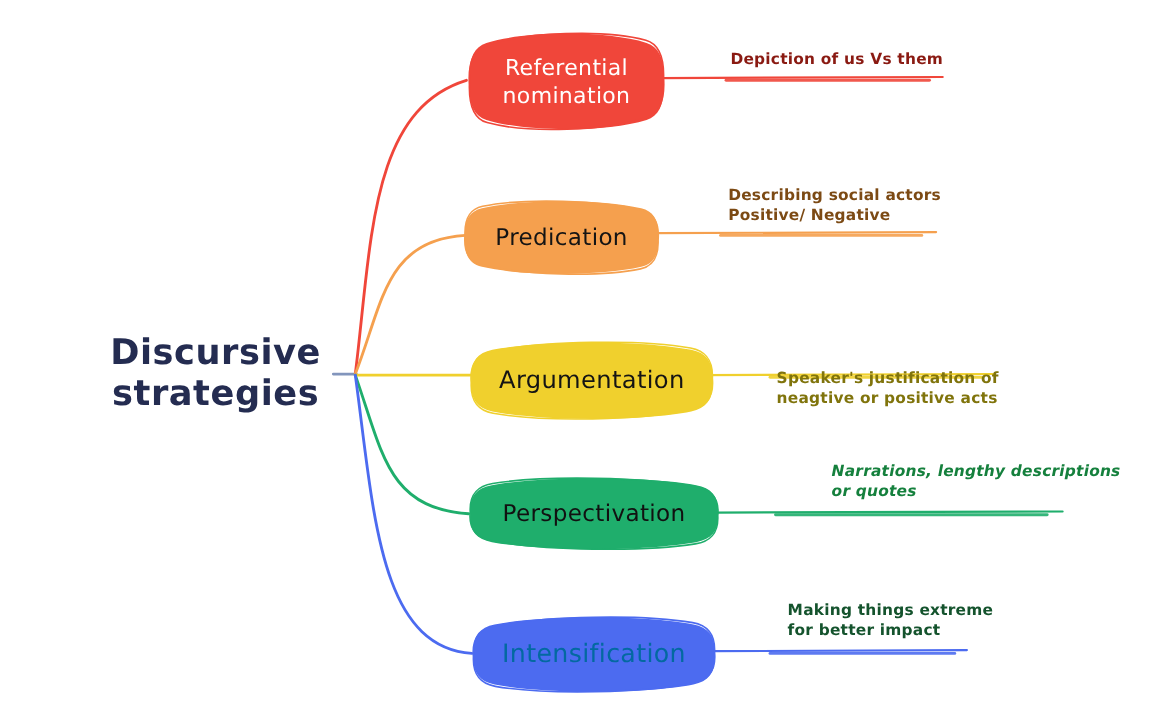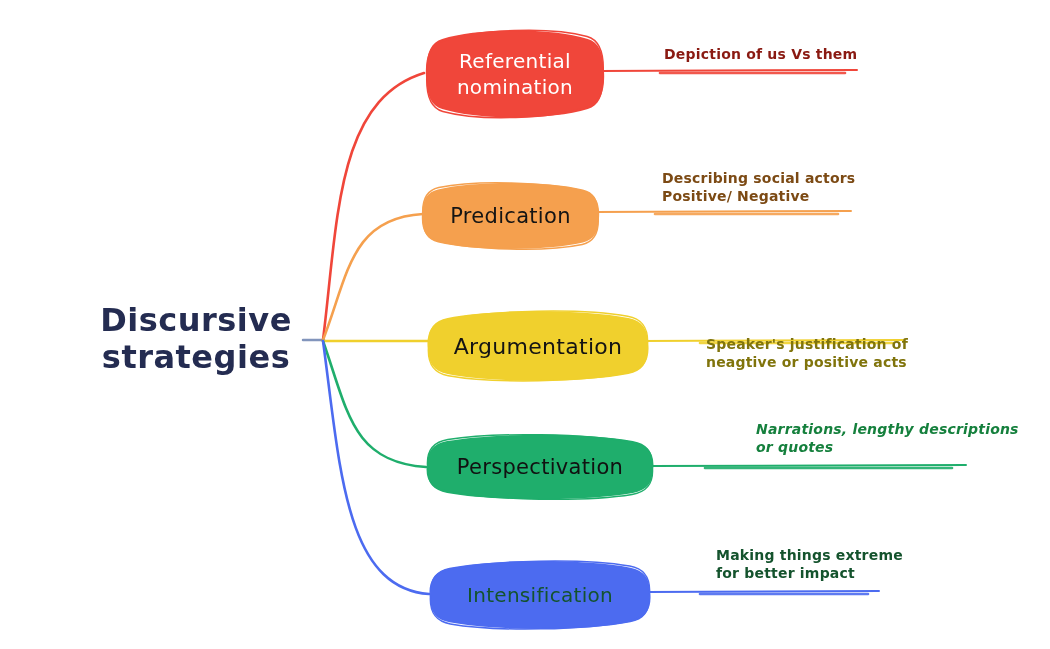--- a/index.html
+++ b/index.html
@@ -28,7 +28,7 @@
   .node-3{left:424px;top:430px;width:232px;height:74px;}
   .node-3 .label{font-size:21px;color:#111111;}
   .node-4{left:427px;top:556px;width:226px;height:78px;}
-  .node-4 .label{font-size:20px;color:#14532d;}
+  .node-4 .label{font-size:23px;color:#0369a1;}
   .desc{
     position:absolute;font-size:14px;font-weight:bold;line-height:17.5px;
     white-space:pre-line;letter-spacing:0.2px;

